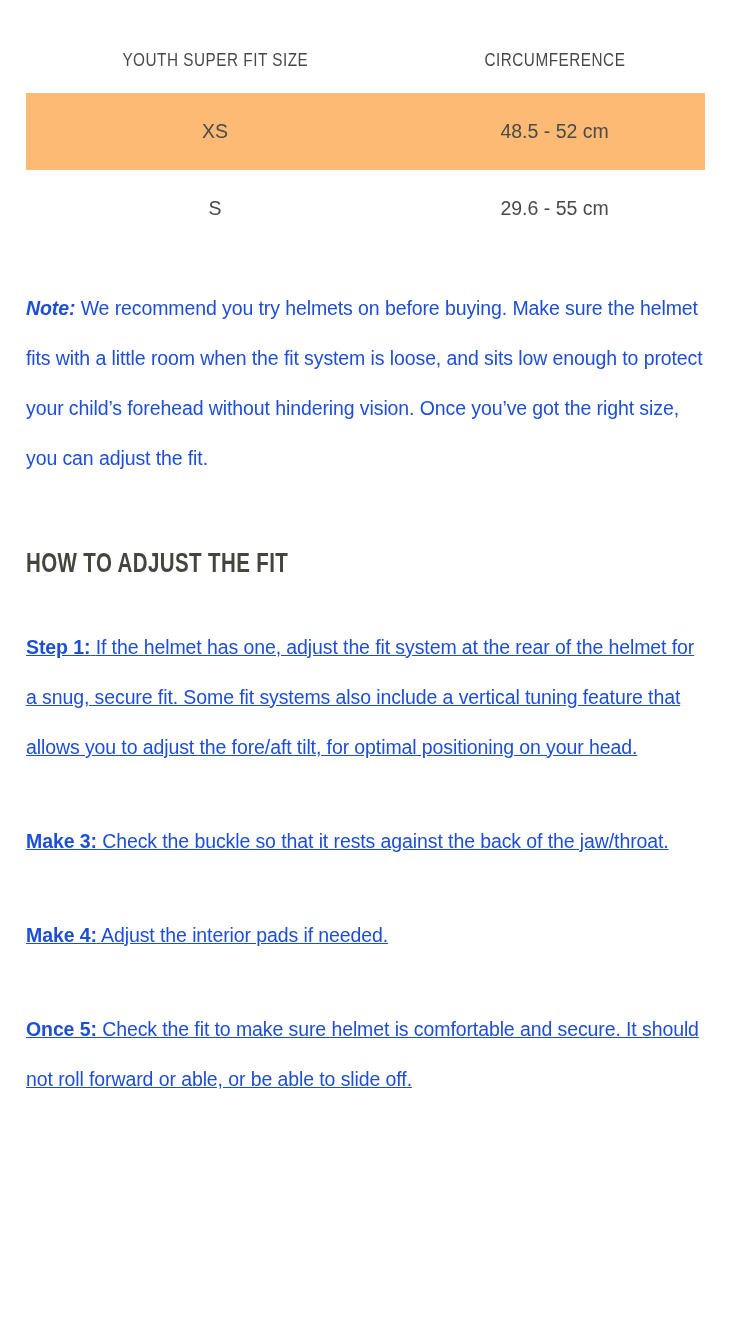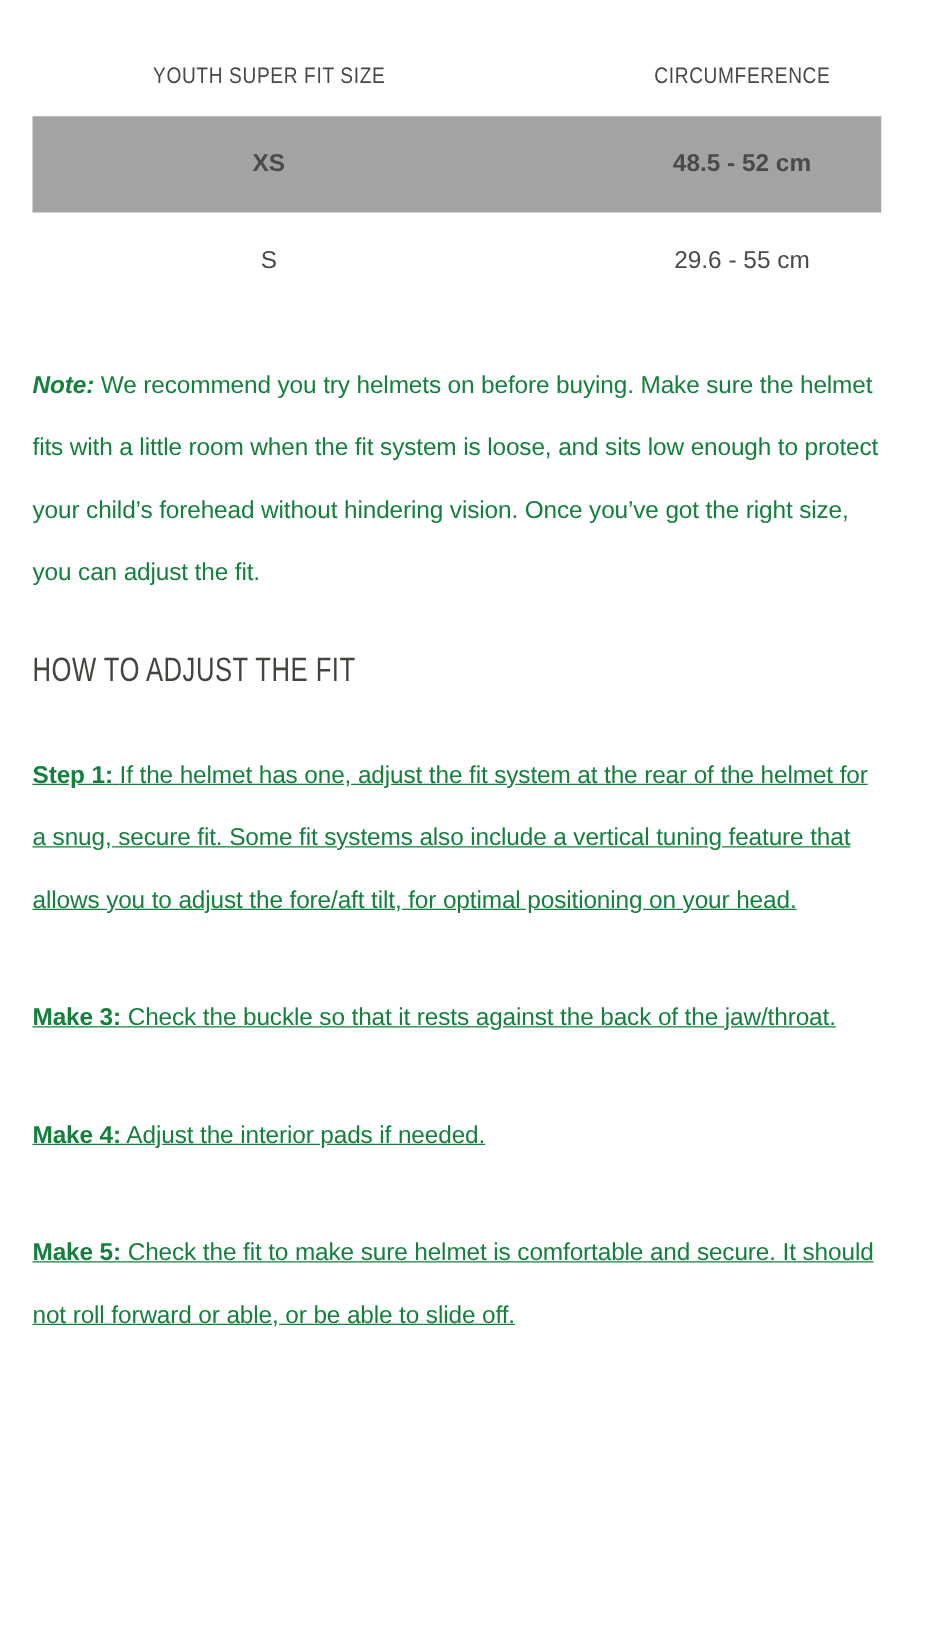--- a/index.html
+++ b/index.html
@@ -16,7 +16,7 @@
 
   
   .size-table { width: 679px; }
-  .t-row { display: flex; align-items: center; gap: 39px; }
+  .t-row { display: flex; align-items: center; }
   .t-row.t-head { height: 65px; }
   .t-row.t-data { height: 77px; font-size: 19.5px; }
   .t-row.highlight { background: #a3a3a3; font-weight: bold; }

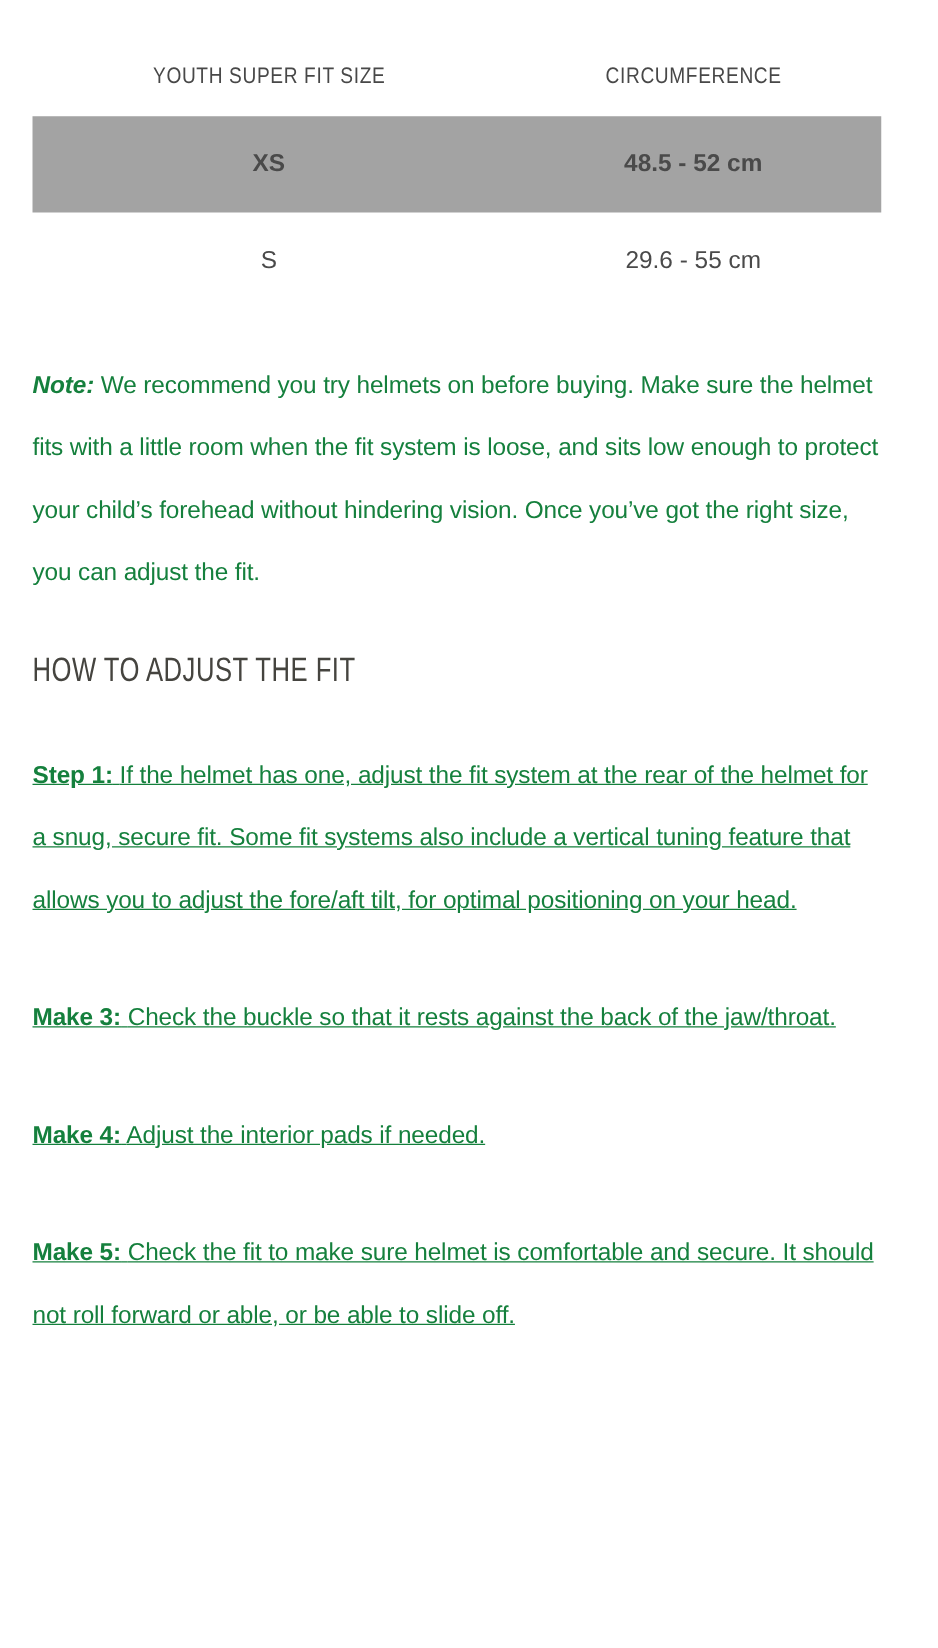--- a/index.html
+++ b/index.html
@@ -19,7 +19,7 @@
   .t-row { display: flex; align-items: center; }
   .t-row.t-head { height: 65px; }
   .t-row.t-data { height: 77px; font-size: 19.5px; }
-  .t-row.highlight { background: #a3a3a3; font-weight: bold; }
+  .t-row.highlight { background: #fdba74; }
   .cell { text-align: center; }
   .col-size { flex: 0 0 55.7%; }
   .col-circ { flex: 0 0 44.3%; }

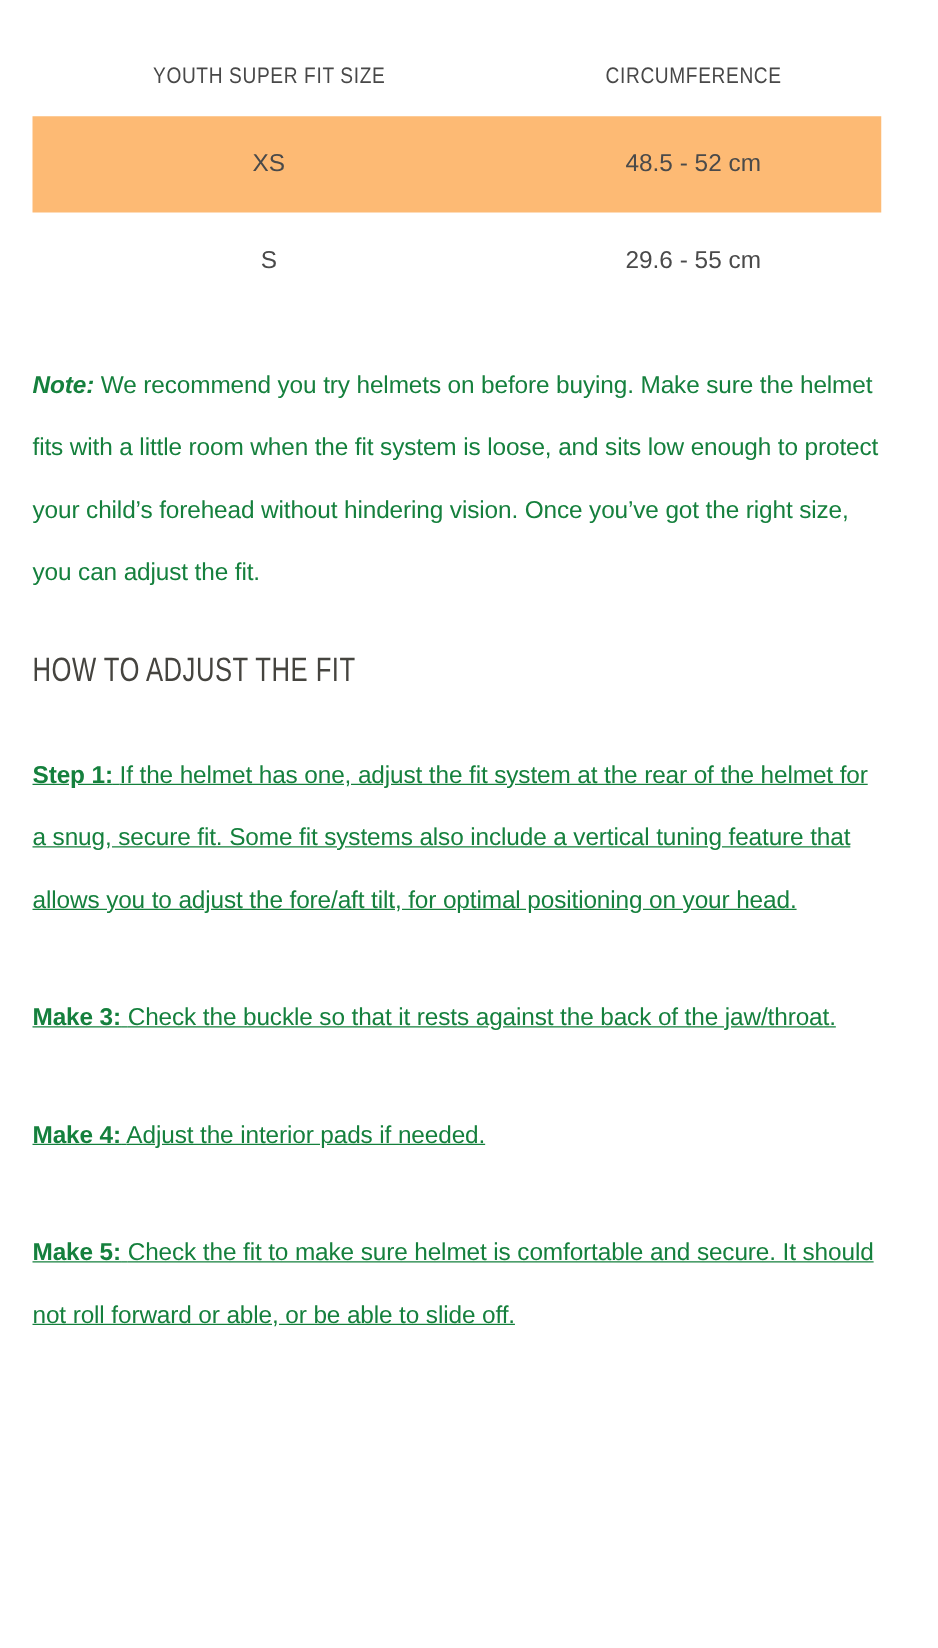--- a/index.html
+++ b/index.html
@@ -38,7 +38,7 @@
     font-size: 19.5px;
     line-height: 50px;
     letter-spacing: -0.1px;
-    color: #15803d;
+    color: #1d4ed8;
   }
   .note { margin-top: 36px; }
   .b { font-weight: bold; }

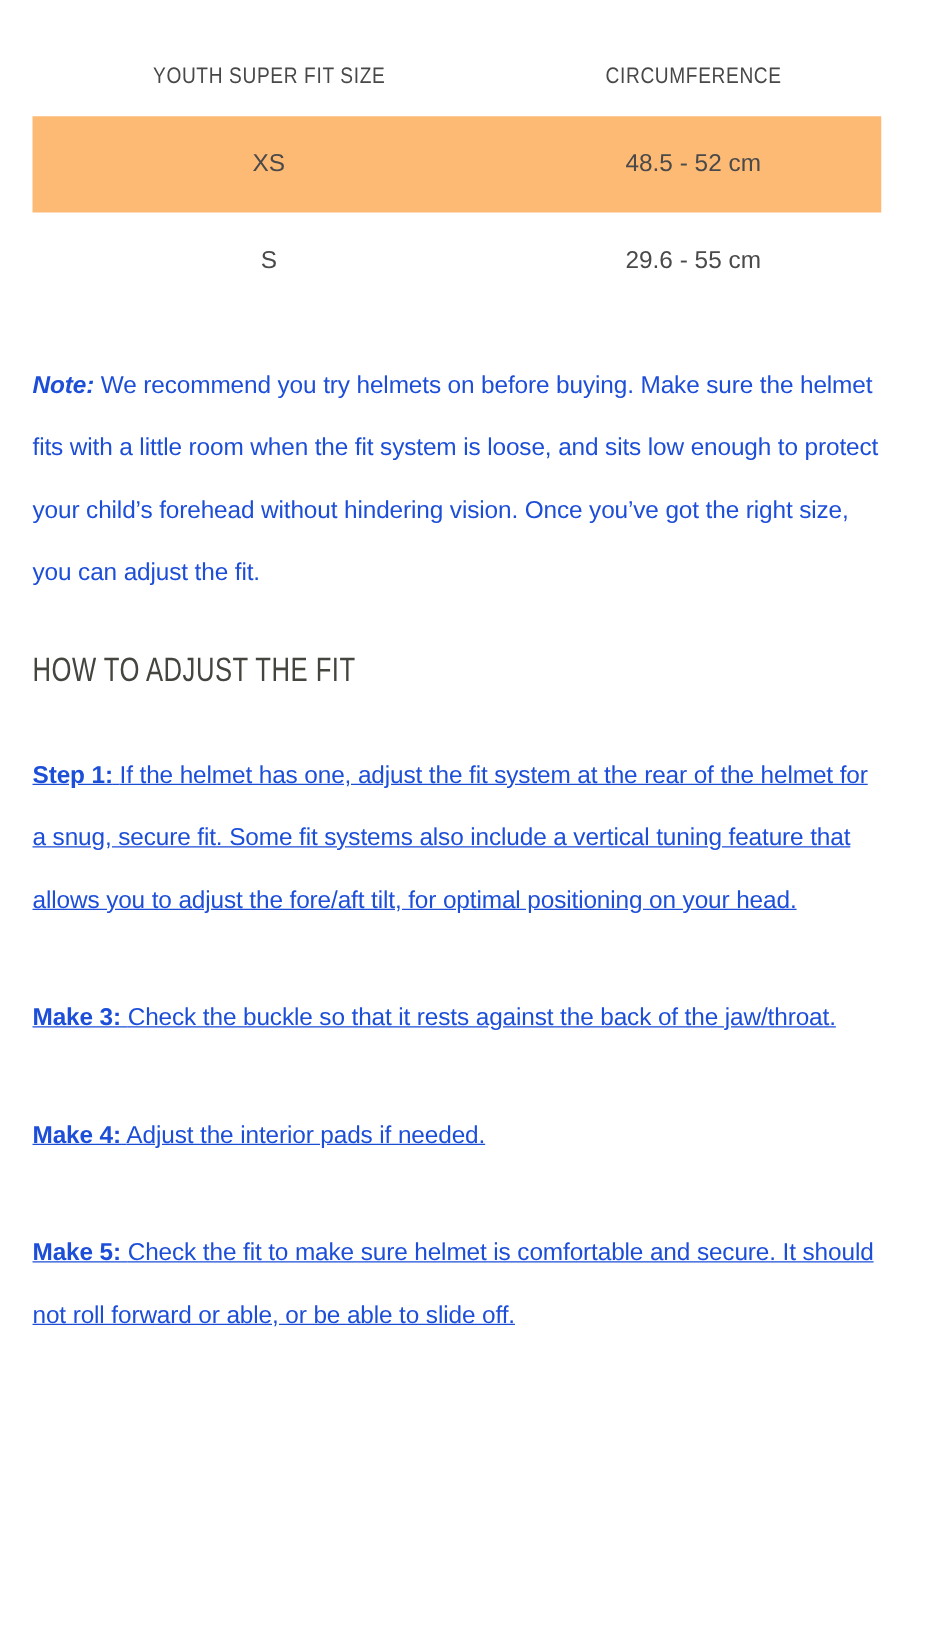--- a/index.html
+++ b/index.html
@@ -46,9 +46,9 @@
 
   
   .section-heading {
-    margin-top: 38px;
+    margin-top: 65px;
     height: 30px;
-    font-weight: 400;
+    font-weight: 700;
     line-height: 30px;
   }
   .cond-h {

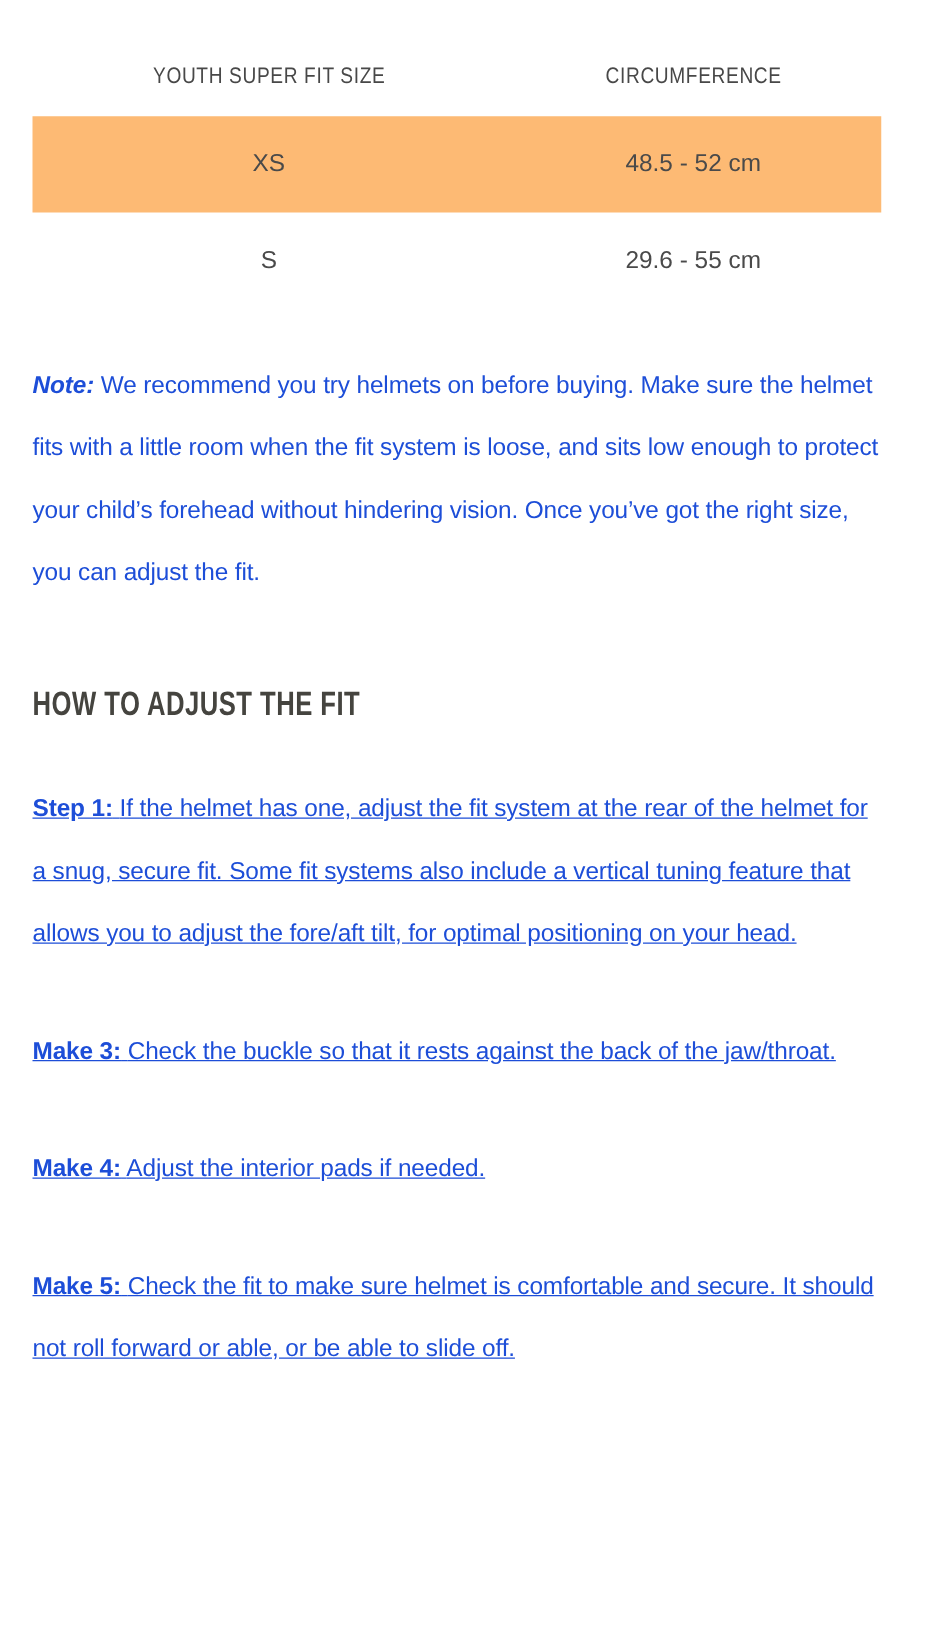--- a/index.html
+++ b/index.html
@@ -112,7 +112,7 @@
   </p>
 
   <p class="body-p step">
-    <span class="b">Make 5:</span>
+    <span class="b">Once 5:</span>
     <span>Check the fit to make sure helmet is comfortable and secure. It should not roll forward or able, or be able to slide off.</span>
   </p>
 

